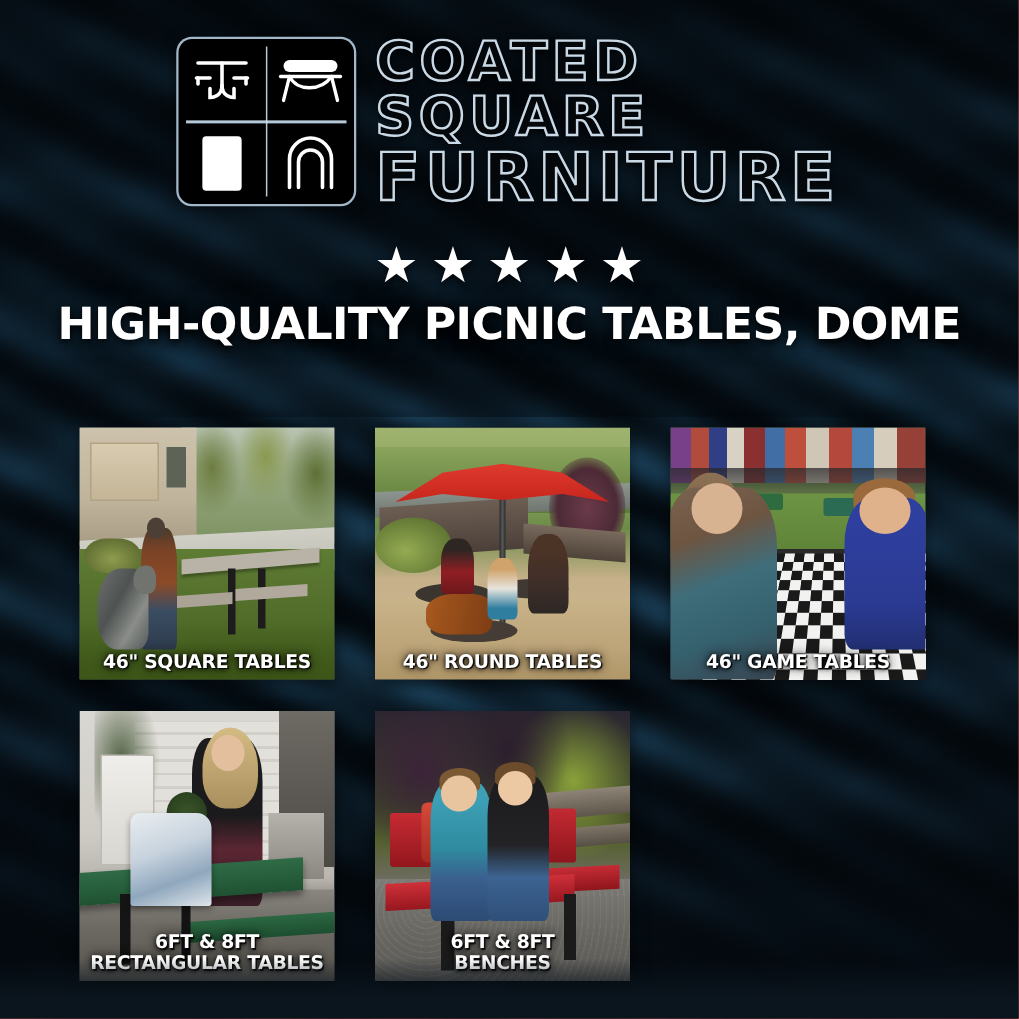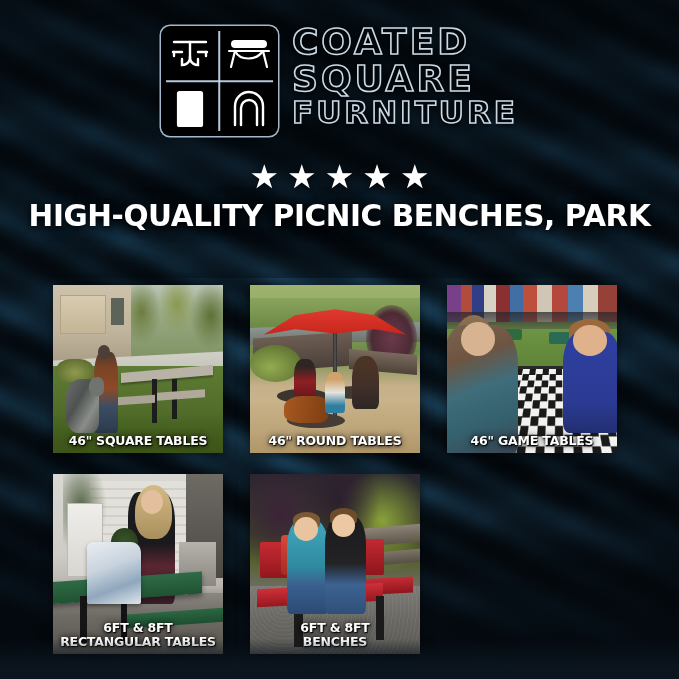--- a/index.html
+++ b/index.html
@@ -104,7 +104,7 @@
   }
   .lw1{font-size:36px;}
   .lw2{font-size:36px;}
-  .lw3{font-size:31px;}
+  .lw3{font-size:44px;}
 
   
   .stars{

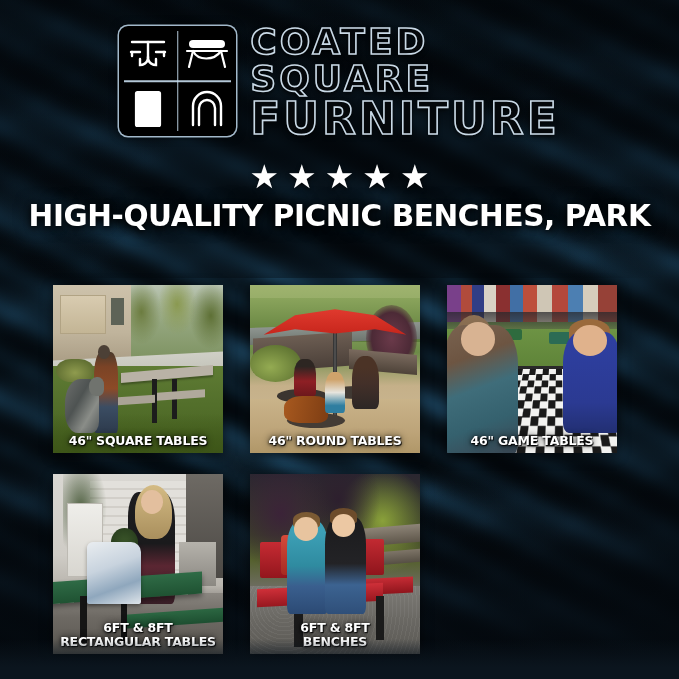--- a/index.html
+++ b/index.html
@@ -387,7 +387,7 @@
     </div>
 
     <div class="headline">
-      <span class="hl-line">HIGH-QUALITY PICNIC BENCHES, PARK</span>
+      <span class="hl-line">HIGH-QUALITY PICNIC TABLES, DOME</span>
     </div>
 
     <div class="grid">

